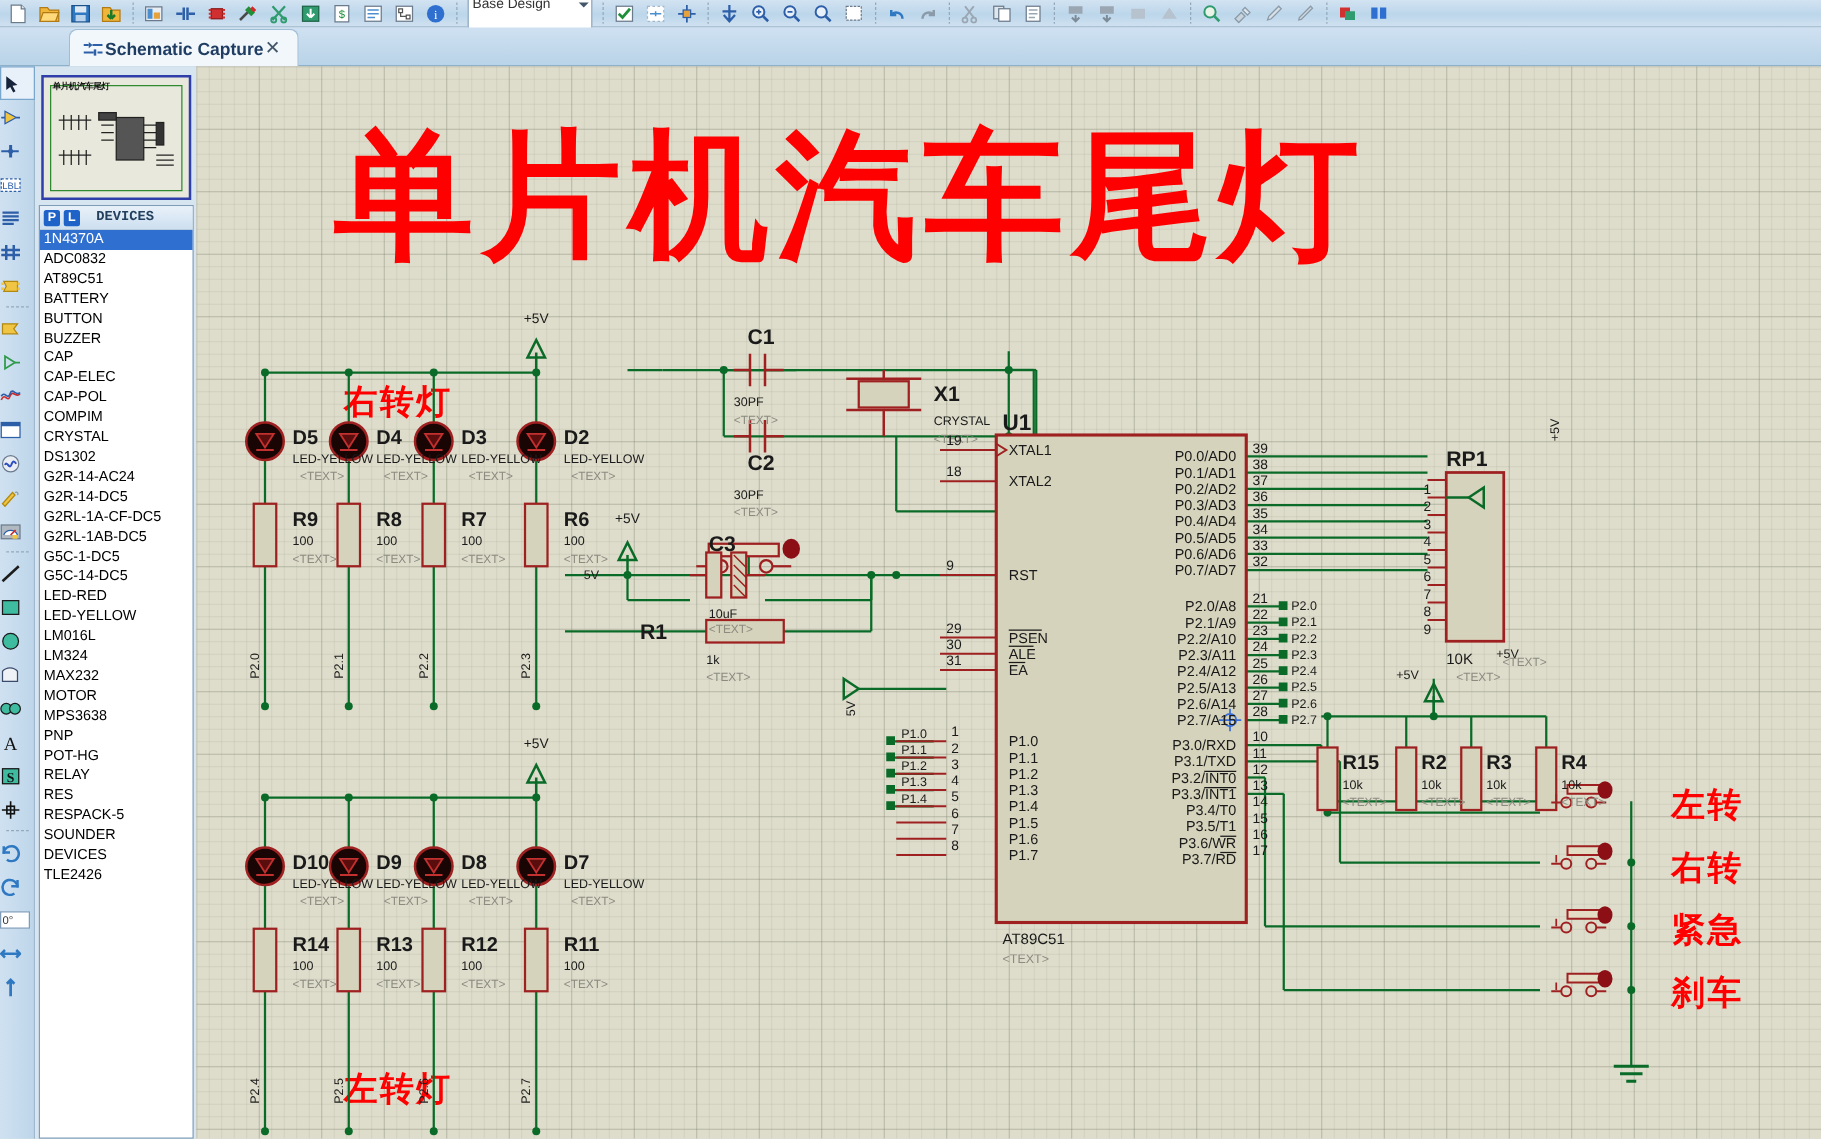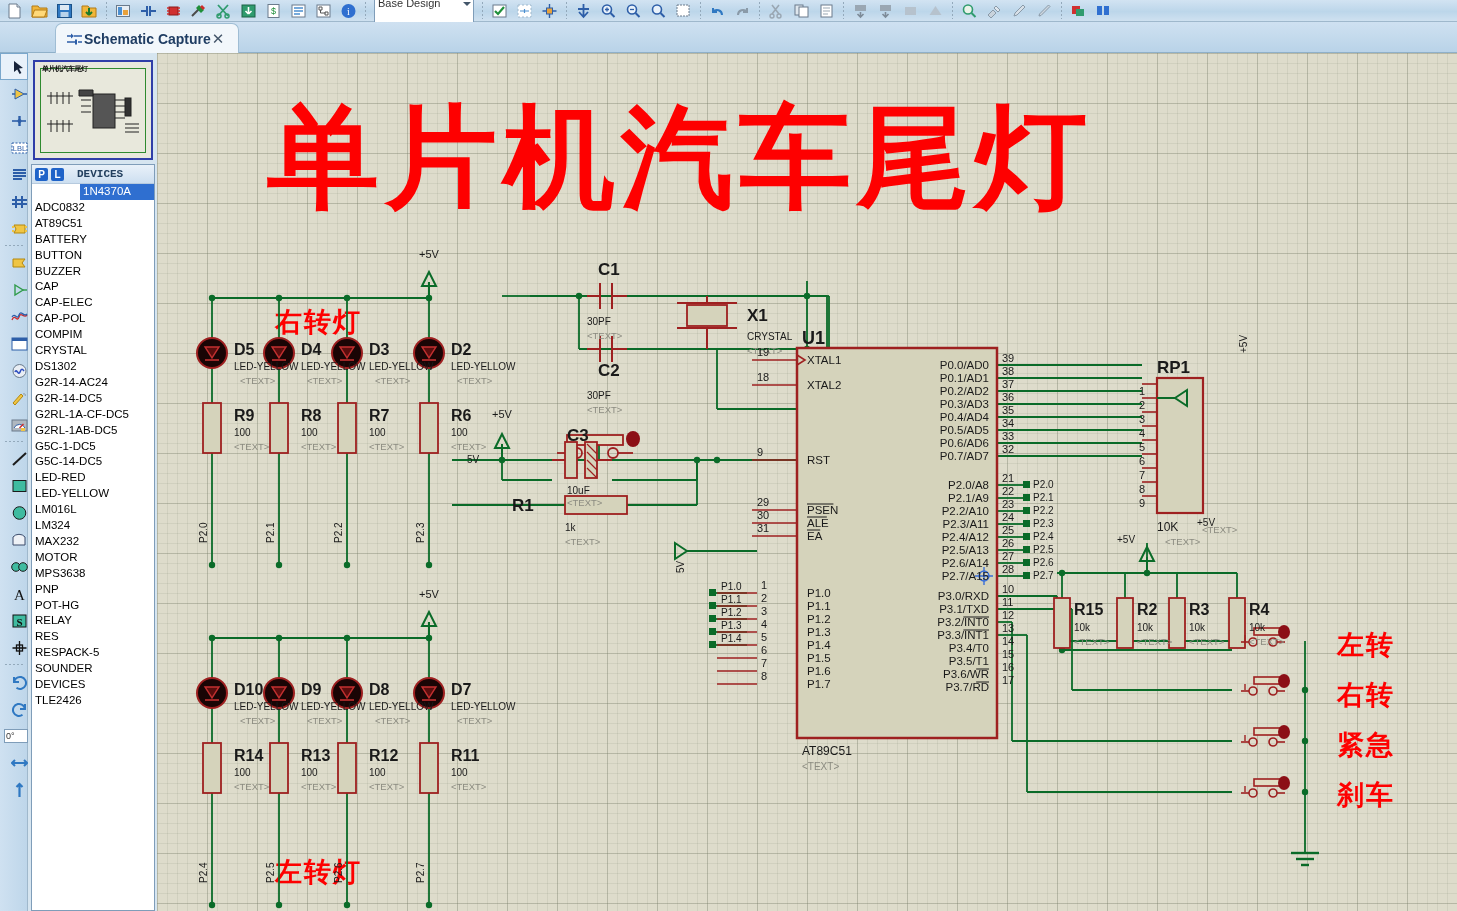--- a/index.html
+++ b/index.html
@@ -58,7 +58,7 @@
     background:linear-gradient(90deg,#cfe1f1,#bed6ea);
     border-right:1px solid #9fb8cc;
   }
-  .vt-item { width:28px; height:27px; display:flex; align-items:center; justify-content:flex-end; }
+  .vt-item { width:28px; height:27px; display:flex; align-items:center; justify-content:flex-start; }
   .vt-item.sel { background:#e8f1fa; border:1px solid #7aa7cc; }
   .vt-gap { height:7px; width:28px; display:flex;align-items:center;justify-content:center;}
   .vt-gap::before{content:"";width:18px;height:1px;background:repeating-linear-gradient(90deg,#93a9bb 0 2px,transparent 2px 4px);}

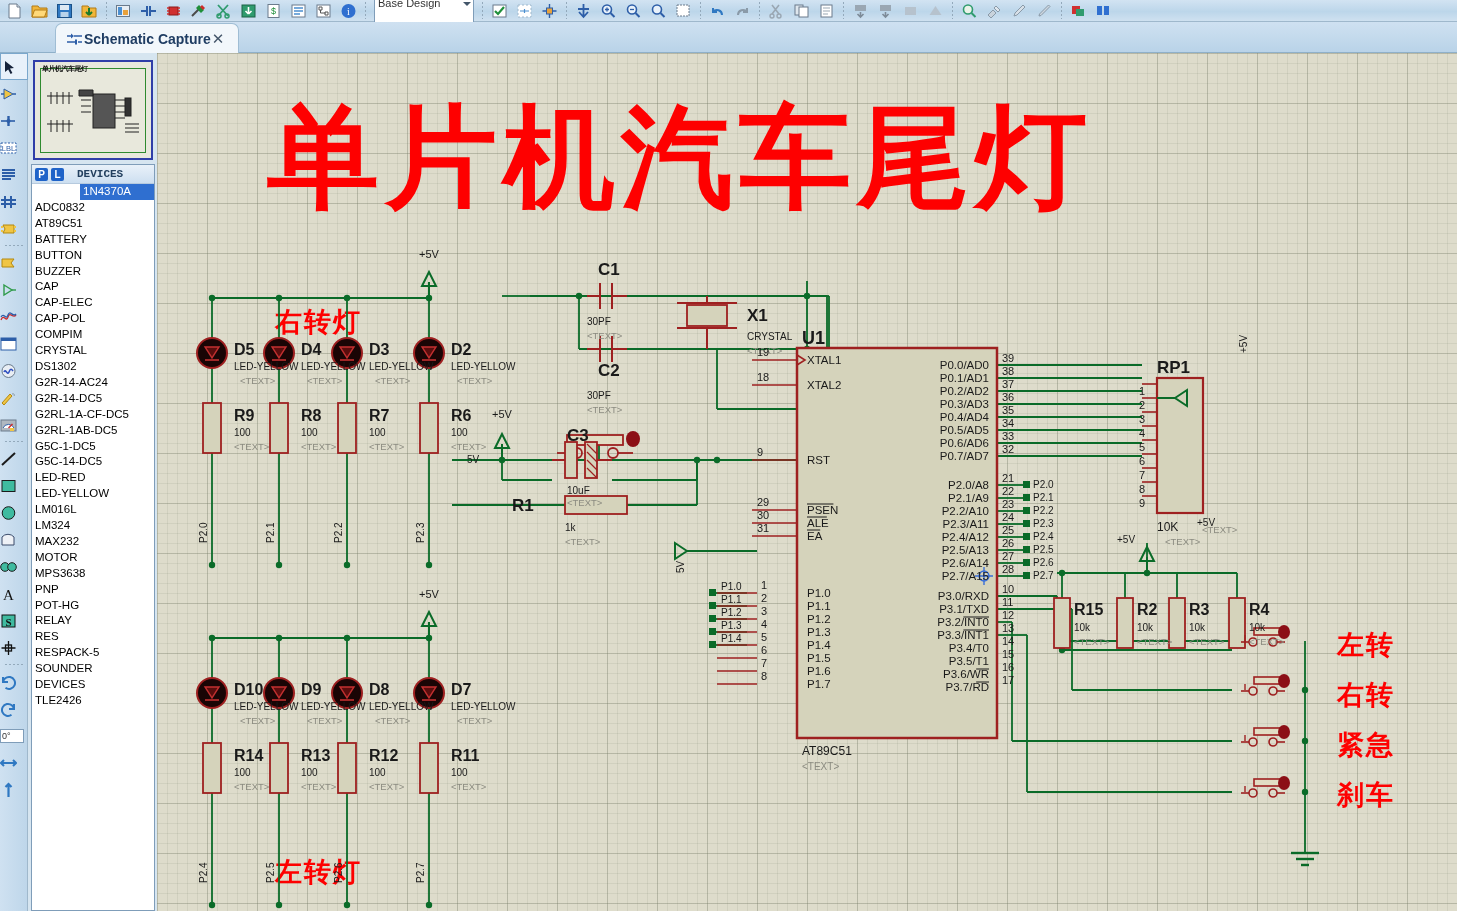--- a/index.html
+++ b/index.html
@@ -88,7 +88,7 @@
   .devlist { padding:0; margin:0; list-style:none; }
   .devlist li { font-size:11.5px; line-height:15.9px; padding-left:3px; color:#000;
                 white-space:nowrap; overflow:hidden; }
-  .devlist li.sel { background:#2f6fd0; color:#fff;margin-left:48px; }
+  .devlist li.sel { background:#2f6fd0; color:#fff; }
 
   
   .canvas {

